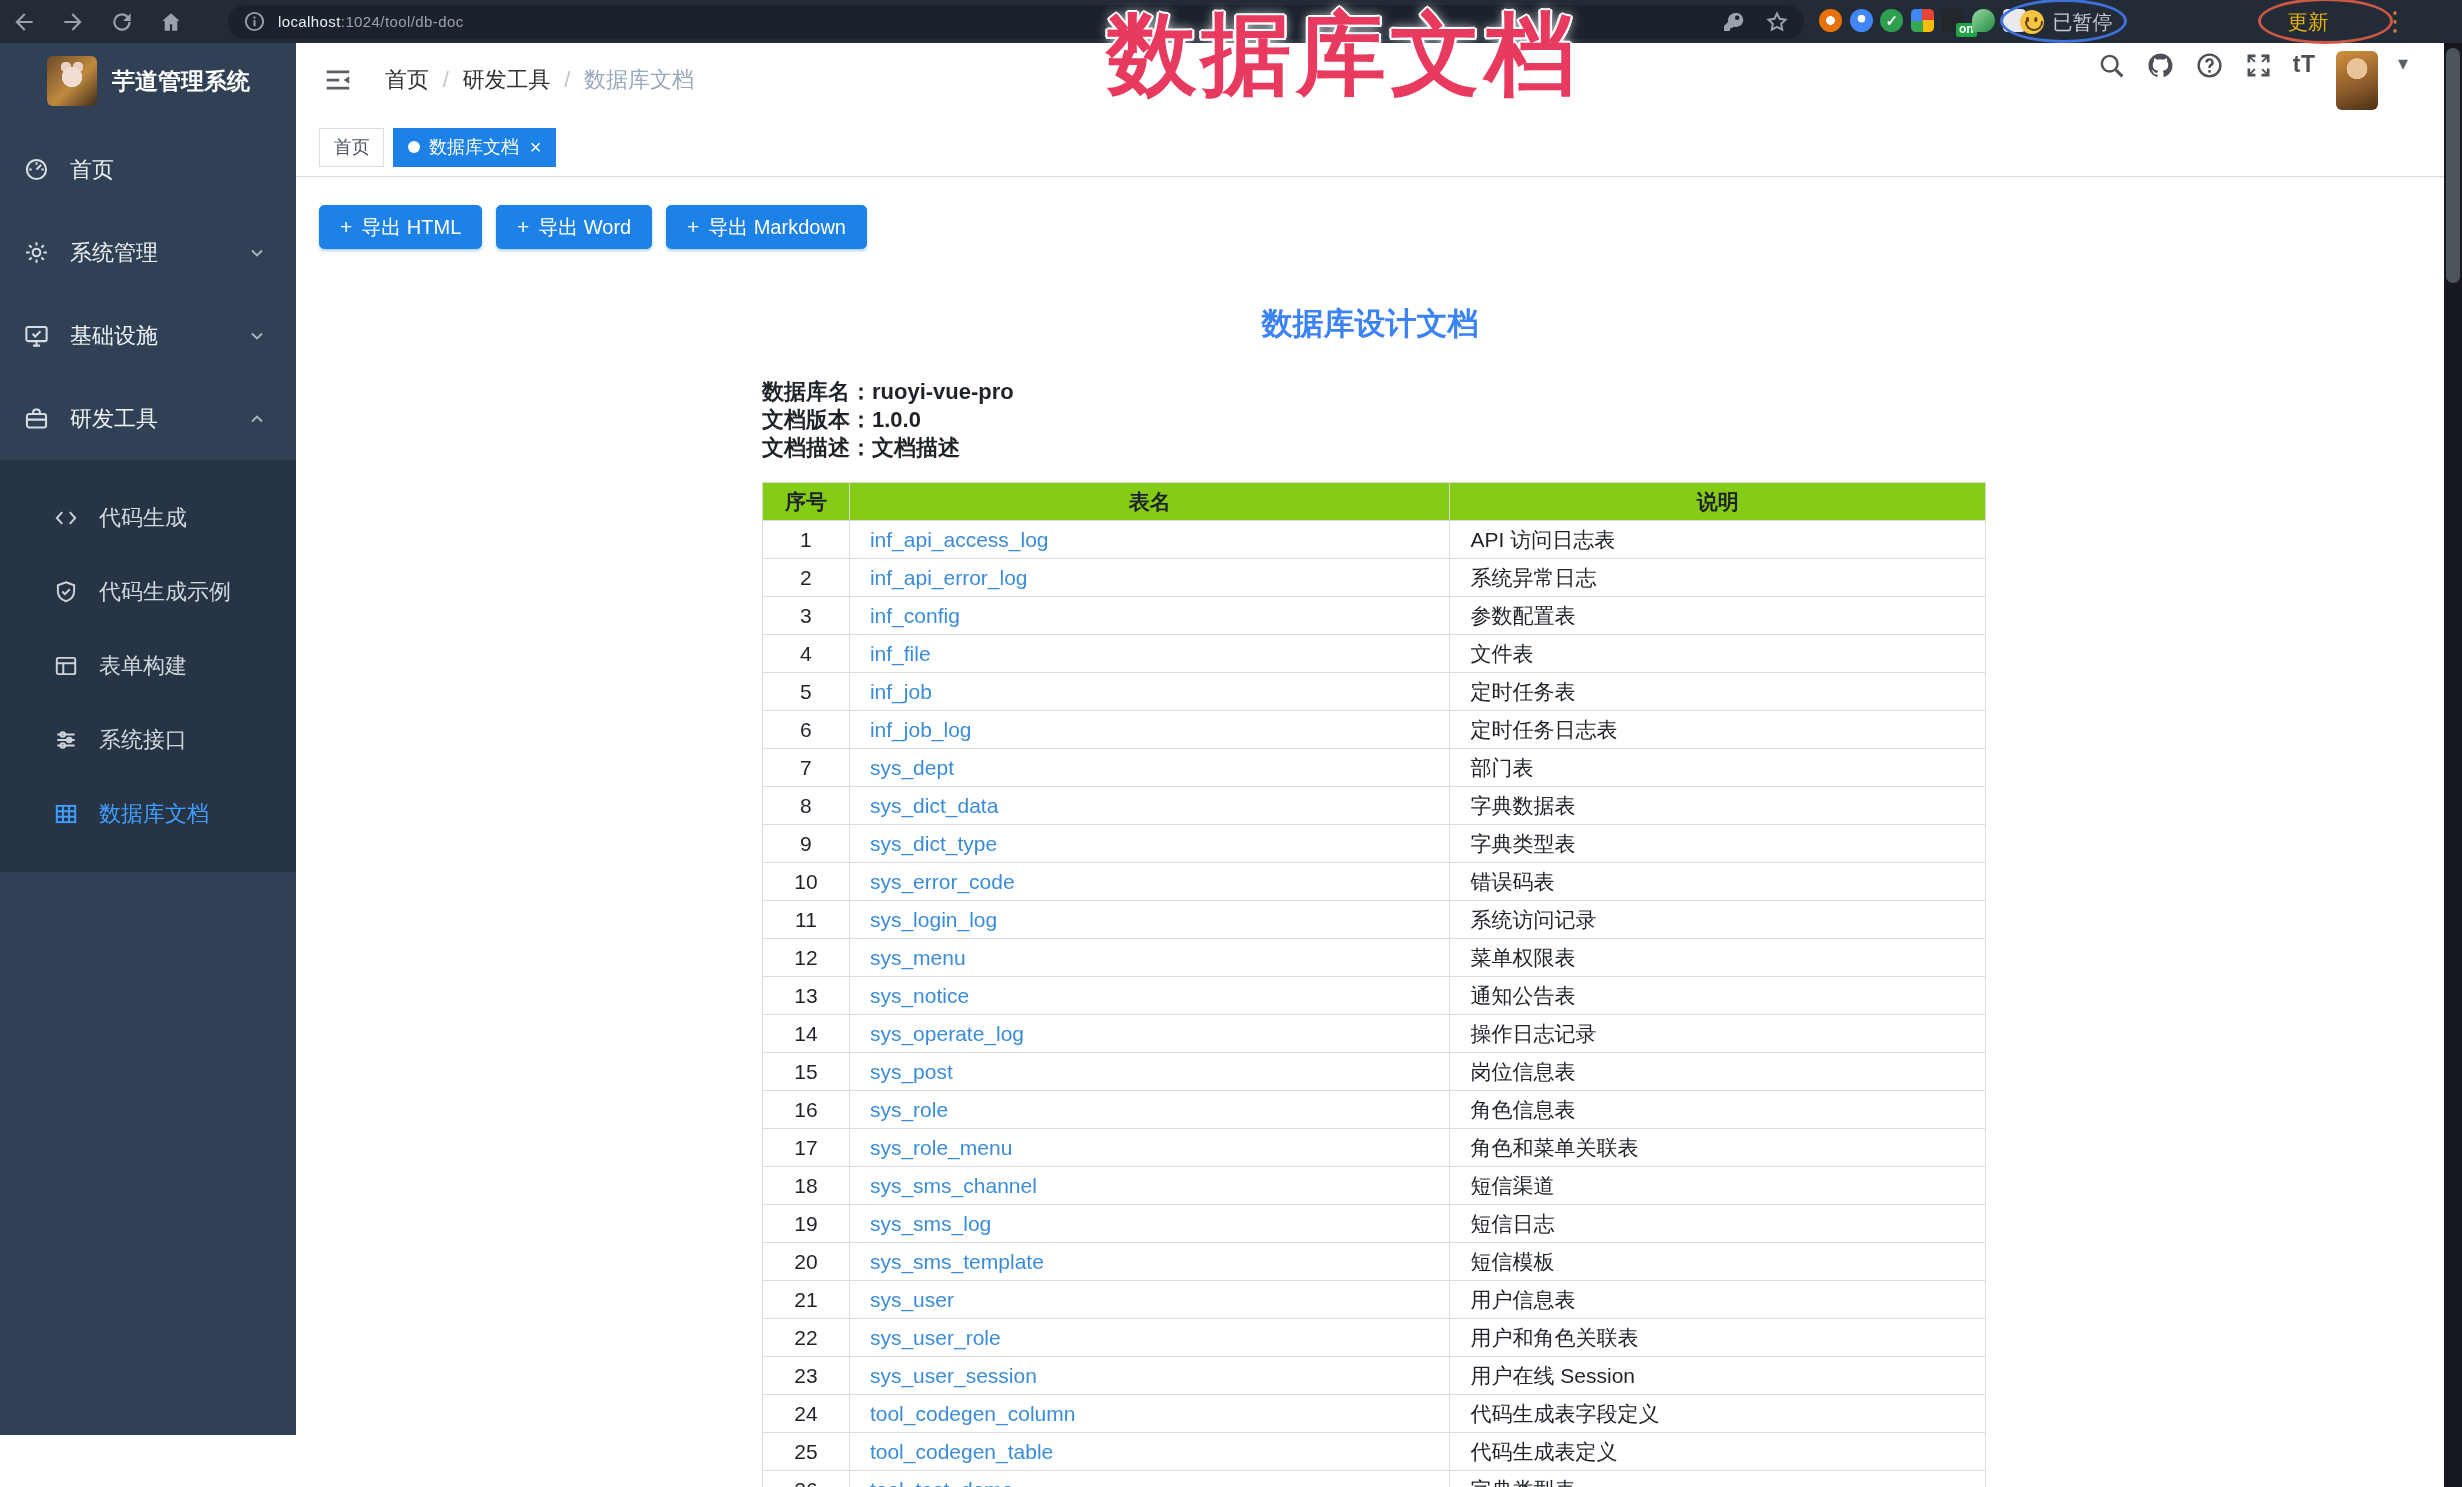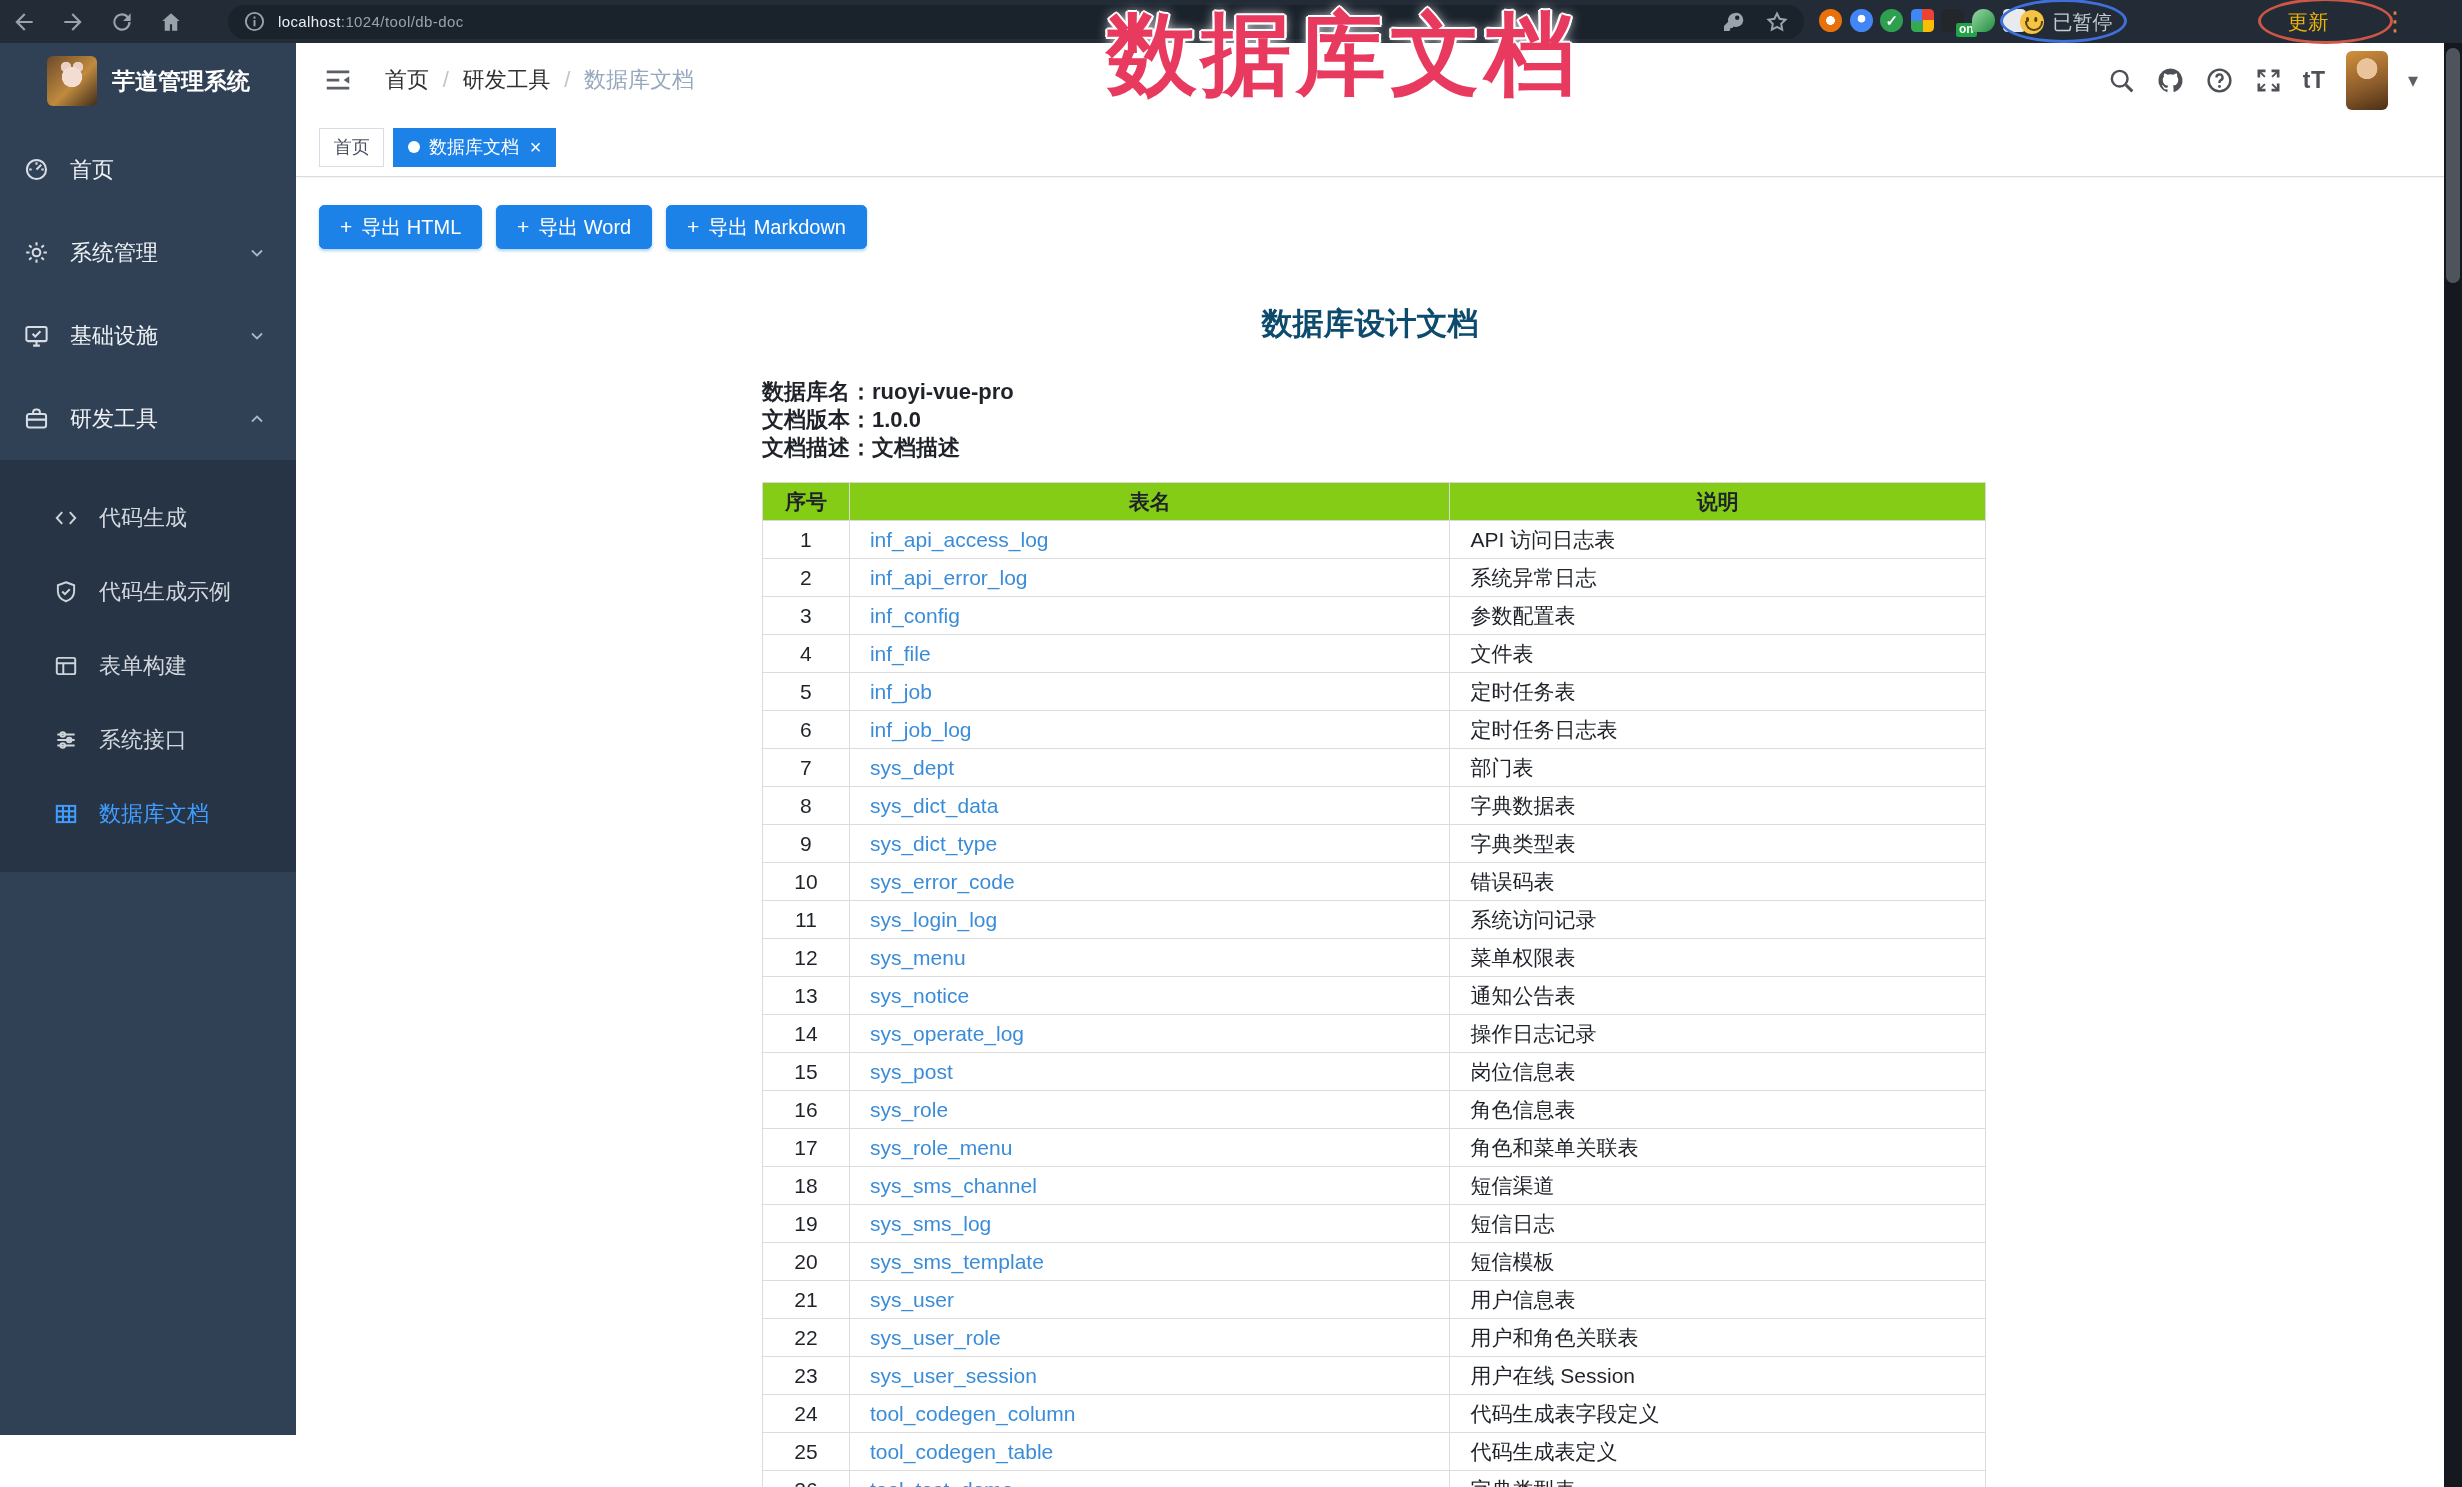--- a/index.html
+++ b/index.html
@@ -77,7 +77,7 @@
   .crumb{ cursor:pointer; }
   .crumb-sep{ color:#c0c4cc; }
   .crumb:last-of-type{ color:#97a8be; cursor:default; }
-  .nav-right{ margin-left:auto; display:flex; align-items:center; gap:20px; padding-right:26px; color:#4d5156; }
+  .nav-right{ margin-left:auto; display:flex; gap:20px; padding-right:36px; color:#4d5156; }
   .nav-icon{ width:29px; height:29px; cursor:pointer; }
   .fontsize-icon{ font-size:23px; font-weight:bold; color:#4d5156; cursor:pointer; letter-spacing:0.8px; }
   .avatar{ width:42px; height:59px; border-radius:6px; cursor:pointer;

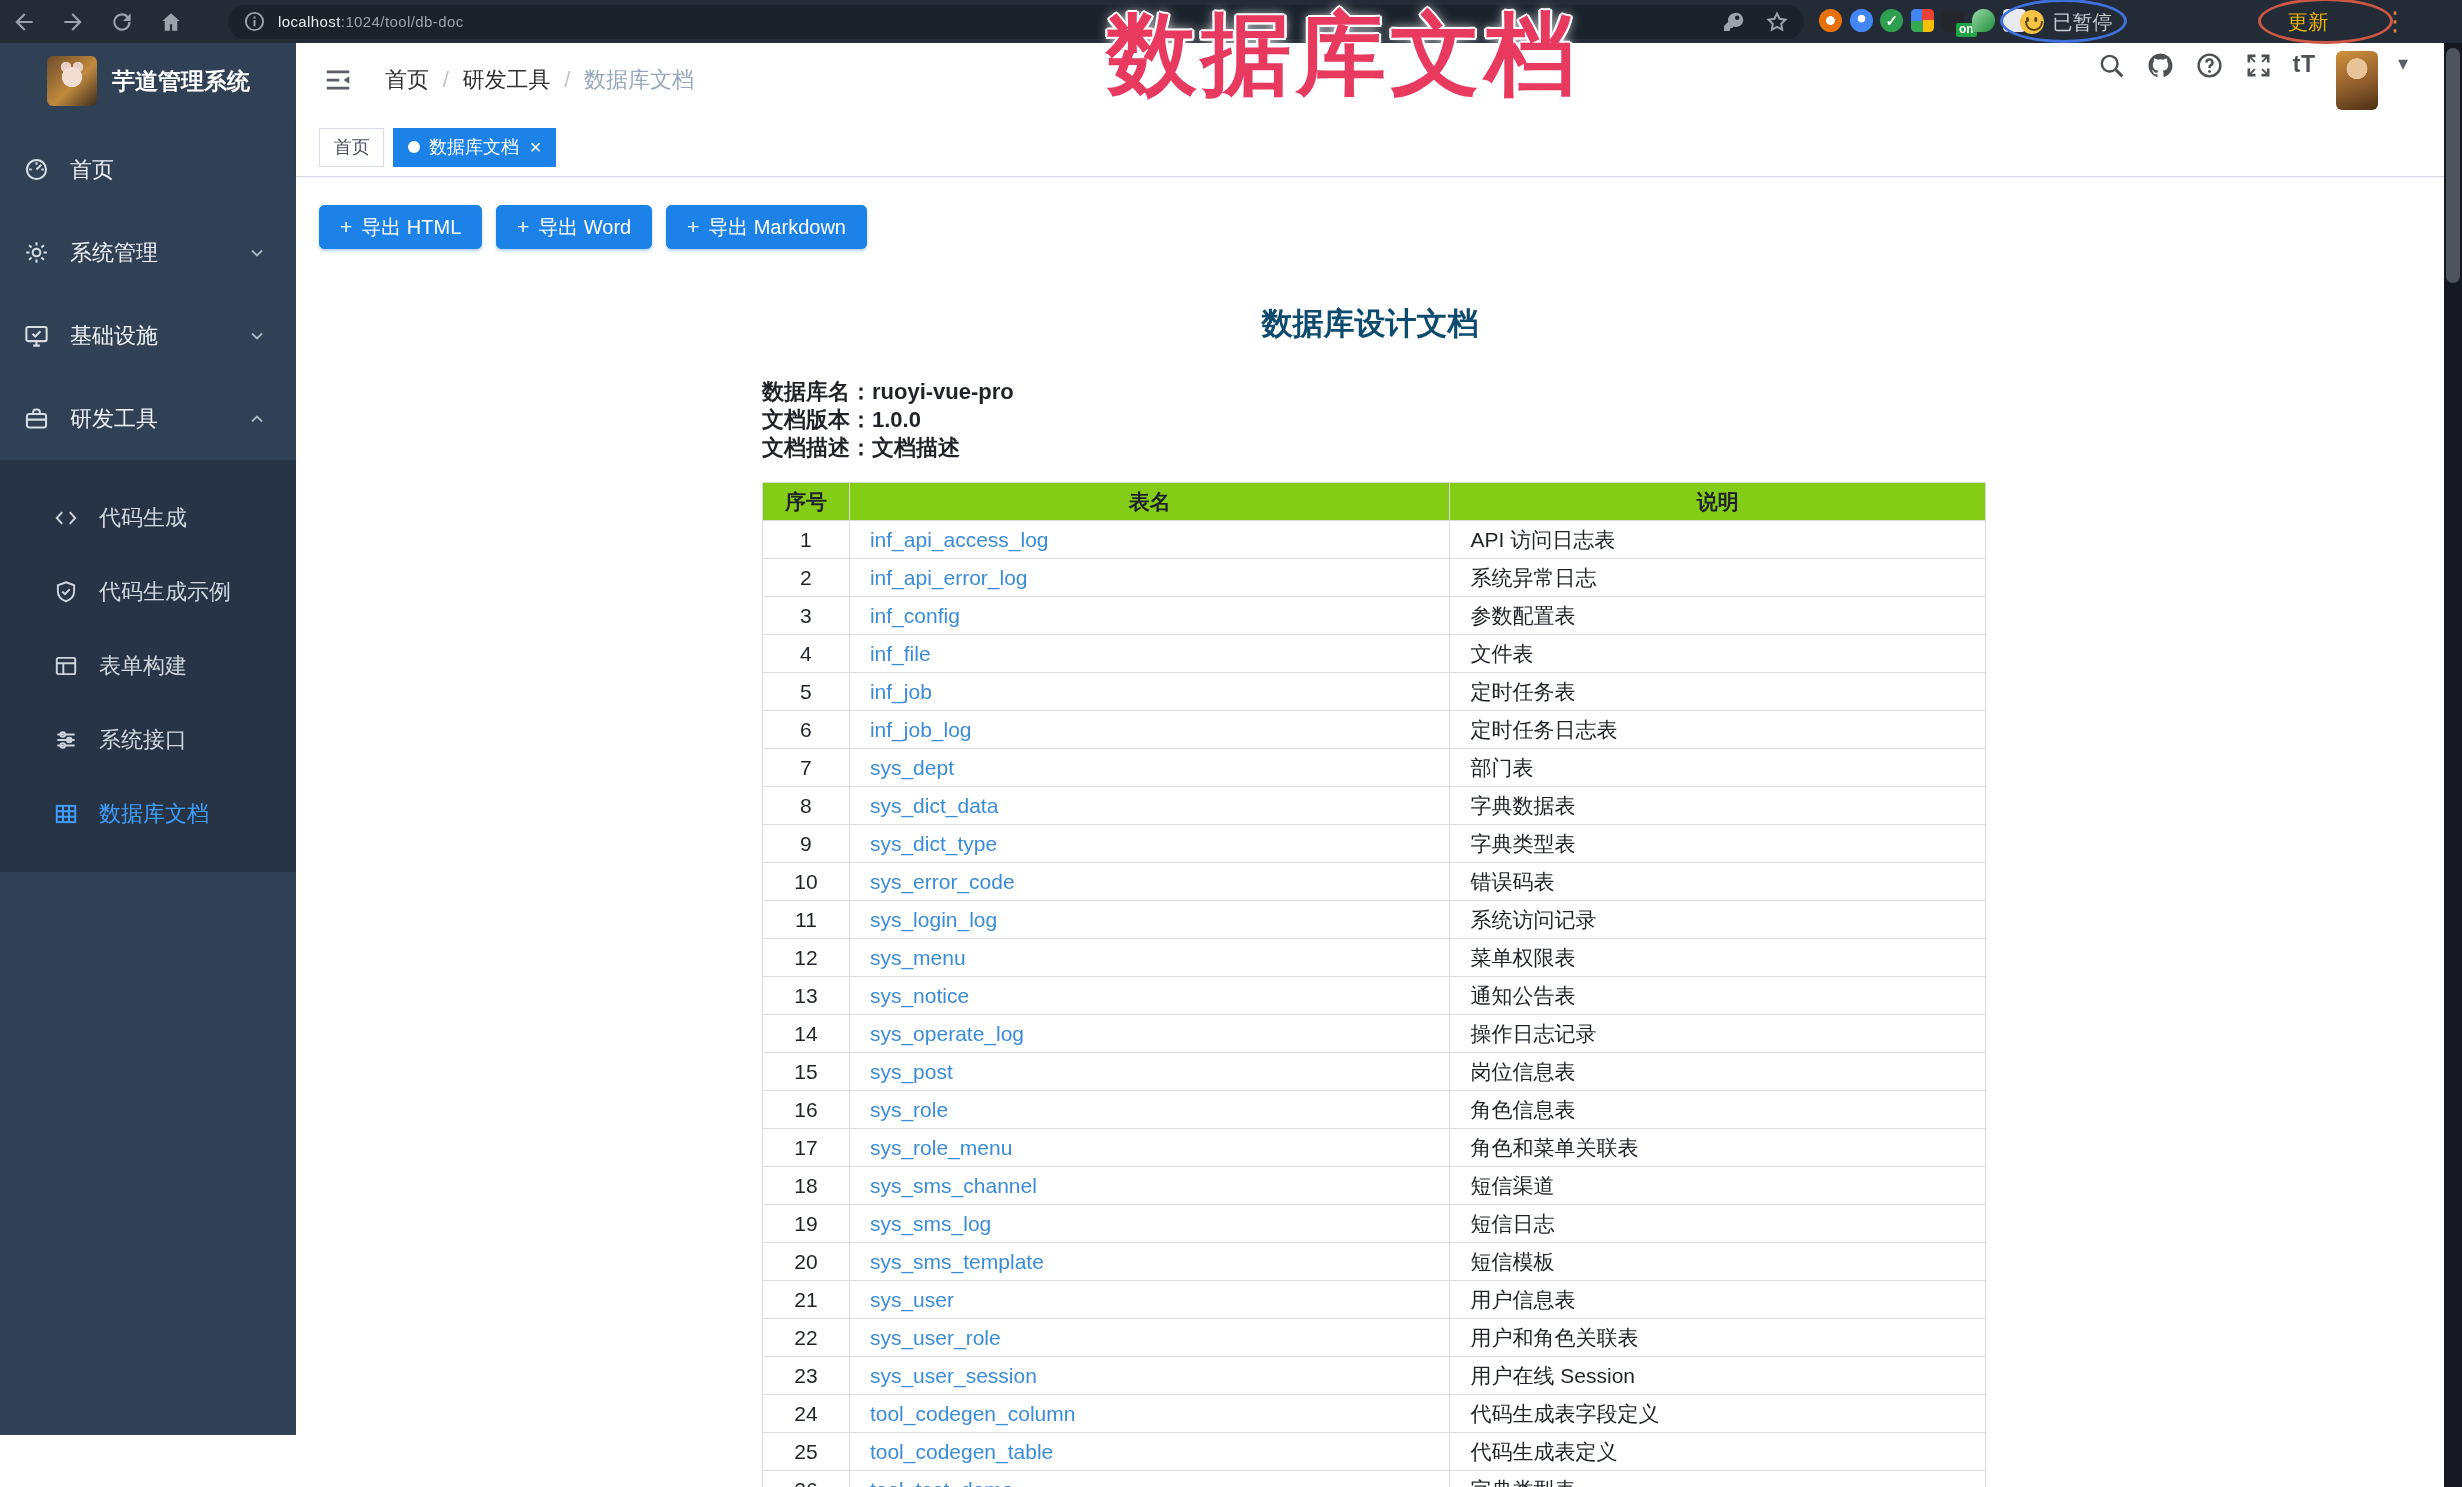--- a/index.html
+++ b/index.html
@@ -97,7 +97,7 @@
   .export-btns{ position:absolute; left:319px; top:205px; display:flex; gap:13.7px; }
   .btn-primary{ height:44px; display:flex; align-items:center; padding:0 20px; background:#1d82e8; border:0.8px solid #1d82e8; border-radius:5.3px; color:#fff; font-size:20px; cursor:pointer; box-shadow:0 1.5px 3px rgba(29,130,232,.35); white-space:nowrap; }
   .btn-plus{ margin-right:9px; font-size:21px; }
-  .doc-title{ position:absolute; left:296px; width:2148px; top:303px; text-align:center; font-size:31px; font-weight:bold; color:#0c4a6e; }
+  .doc-title{ position:absolute; left:296px; width:2148px; top:303px; text-align:center; font-size:31px; font-weight:bold; color:#3b82f6; }
   .doc-meta{ position:absolute; left:762px; top:378px; font-size:22px; color:#1f2329; line-height:28px; }
   .meta-line{ white-space:nowrap; }
   .meta-label{ font-weight:bold; }

